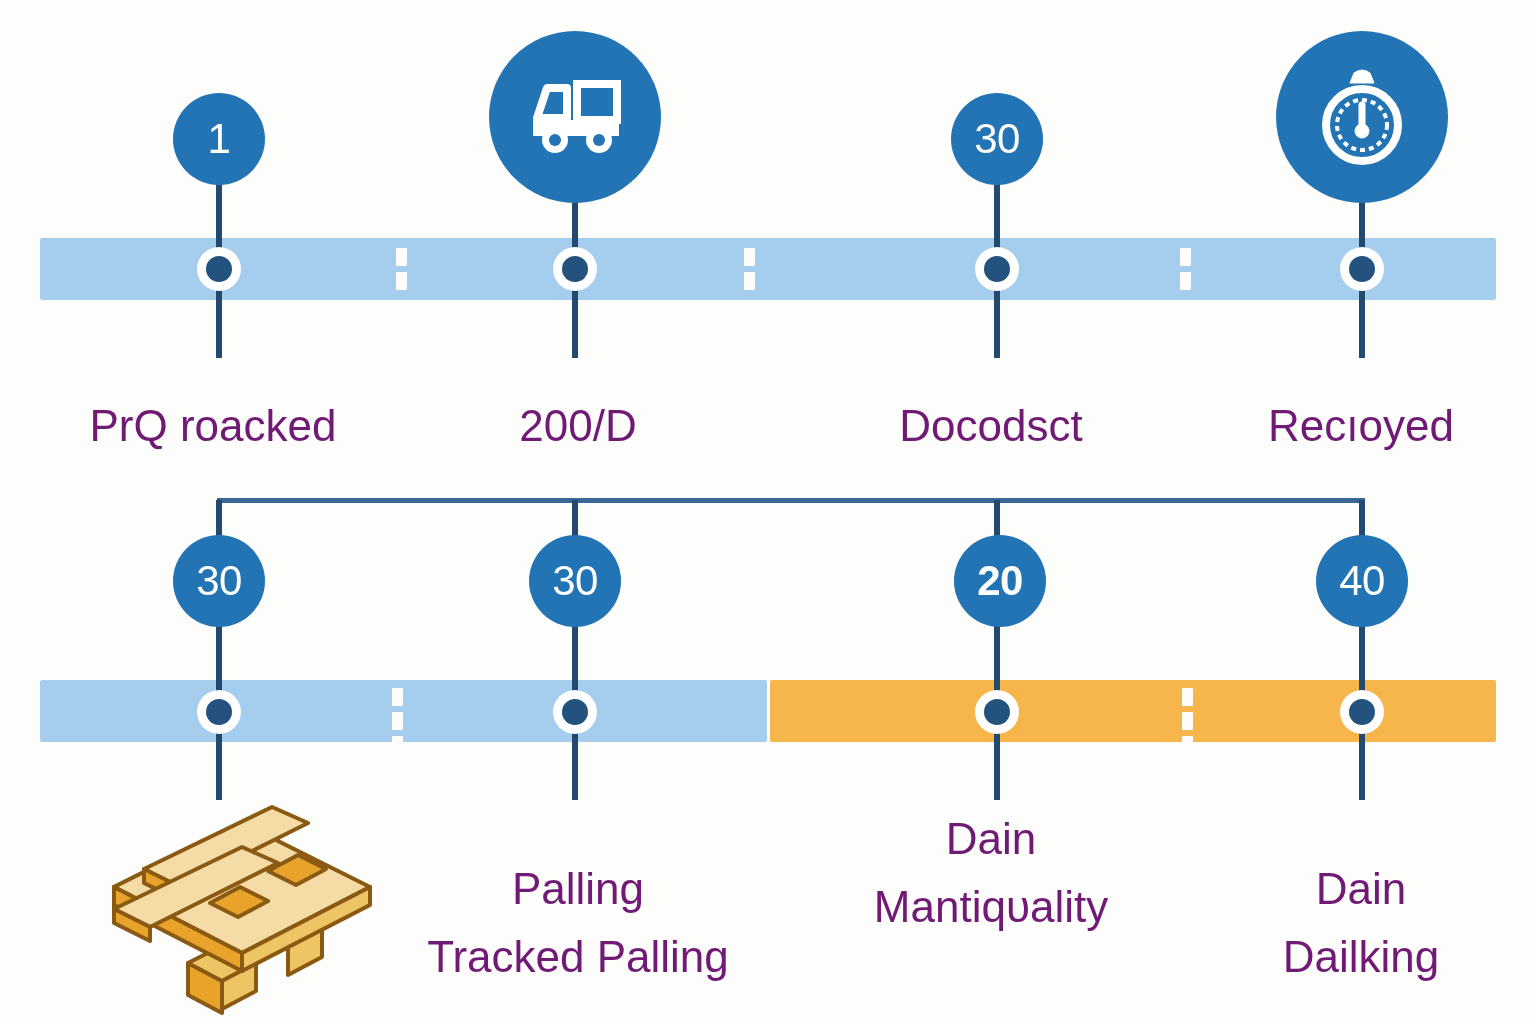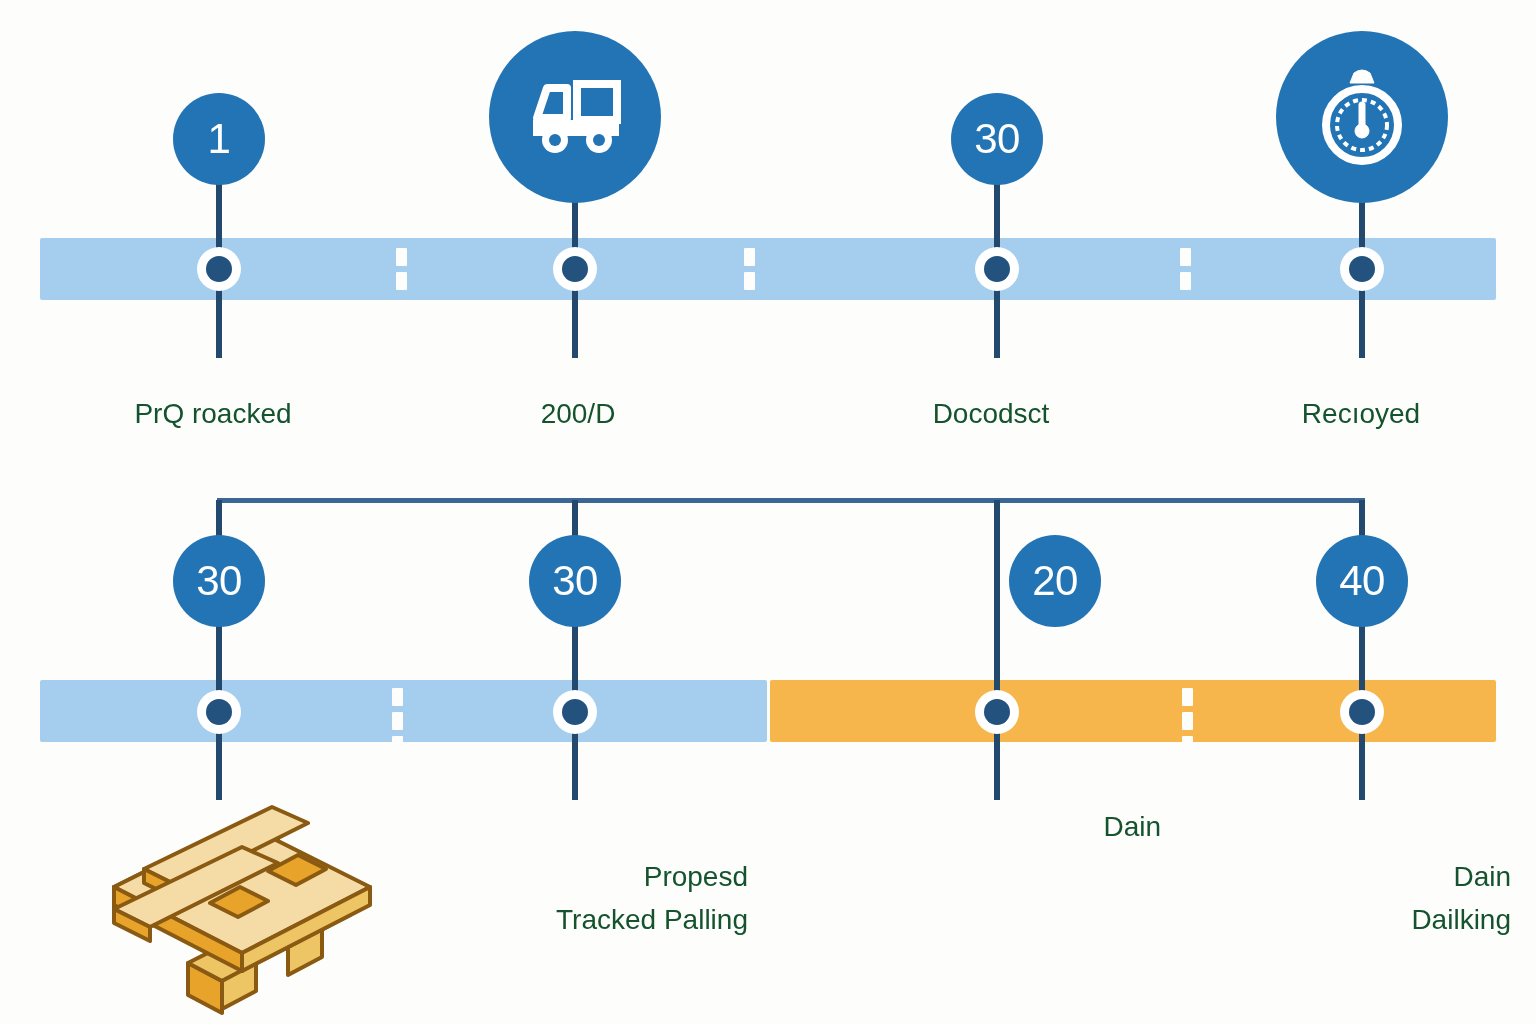--- a/index.html
+++ b/index.html
@@ -92,9 +92,9 @@
   .label {
     position: absolute;
     transform: translateX(-50%);
-    text-align: right;
-    color: #14532d;
-    font-size: 28px;
+    text-align: center;
+    color: #701a75;
+    font-size: 44px;
     font-weight: 400;
     white-space: nowrap;
     line-height: 1.55;

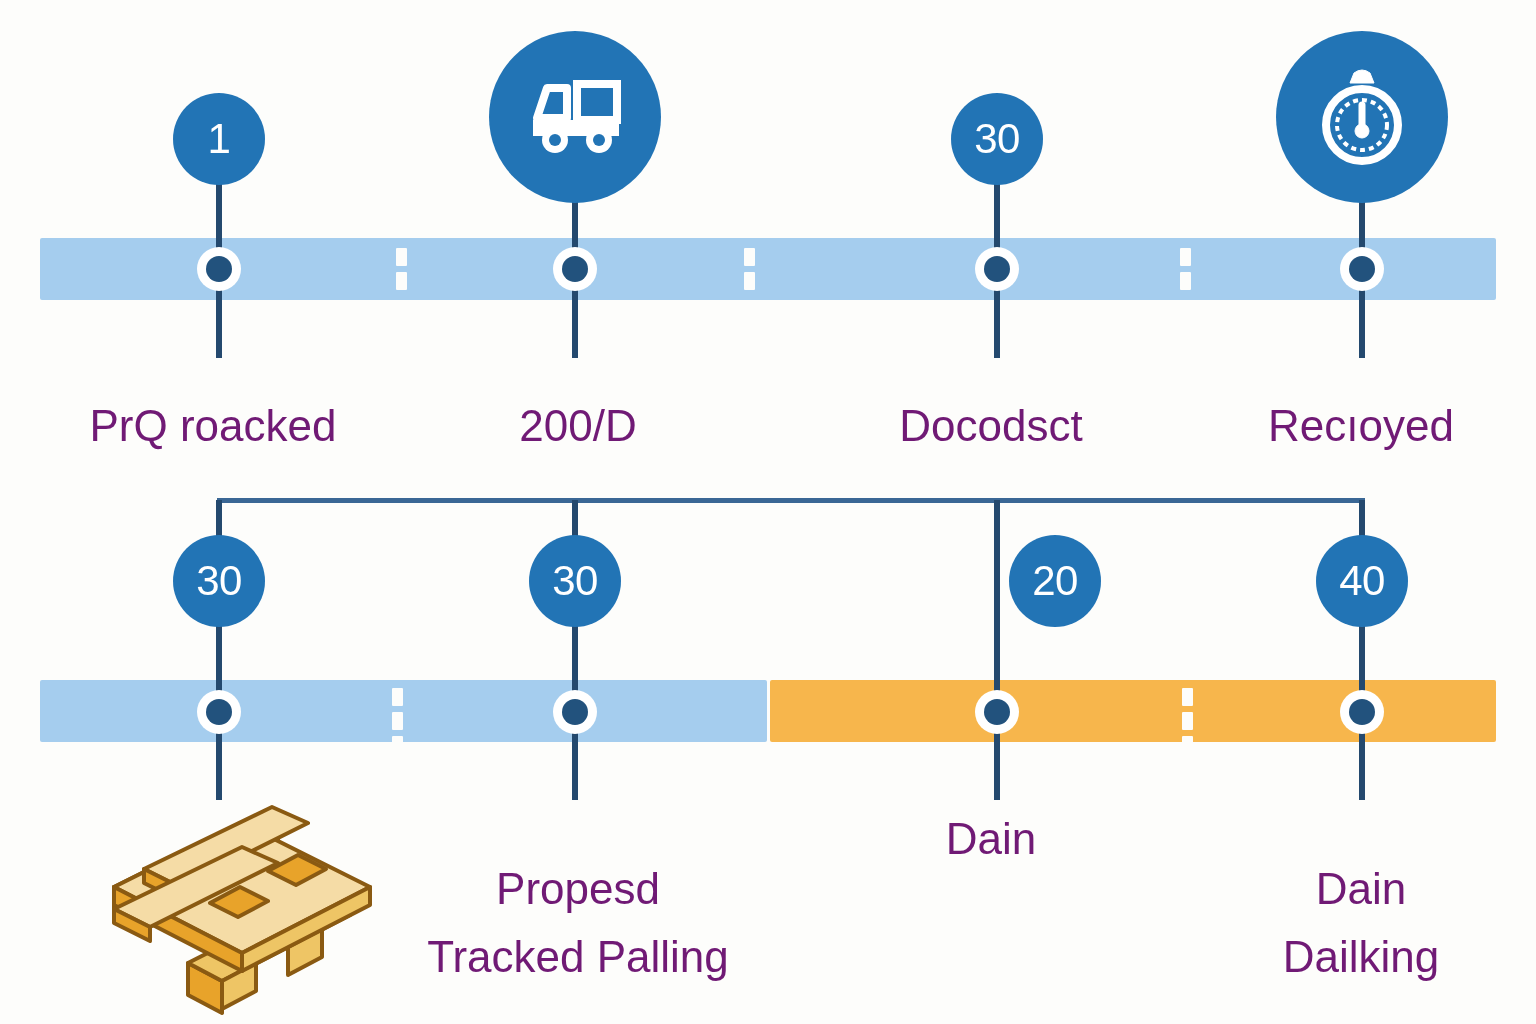--- a/index.html
+++ b/index.html
@@ -207,7 +207,7 @@
 
     <div class="bubble" style="left:219px; top:581px;">30</div>
     <div class="bubble" style="left:575px; top:581px;">30</div>
-    <div class="bubble" style="left:1055px; top:581px;">20</div>
+    <div class="bubble" style="left:1000px; top:581px;font-weight:bold;">20</div>
     <div class="bubble" style="left:1362px; top:581px;">40</div>
 
     <div class="dot" style="left:219px; top:712px;"></div>

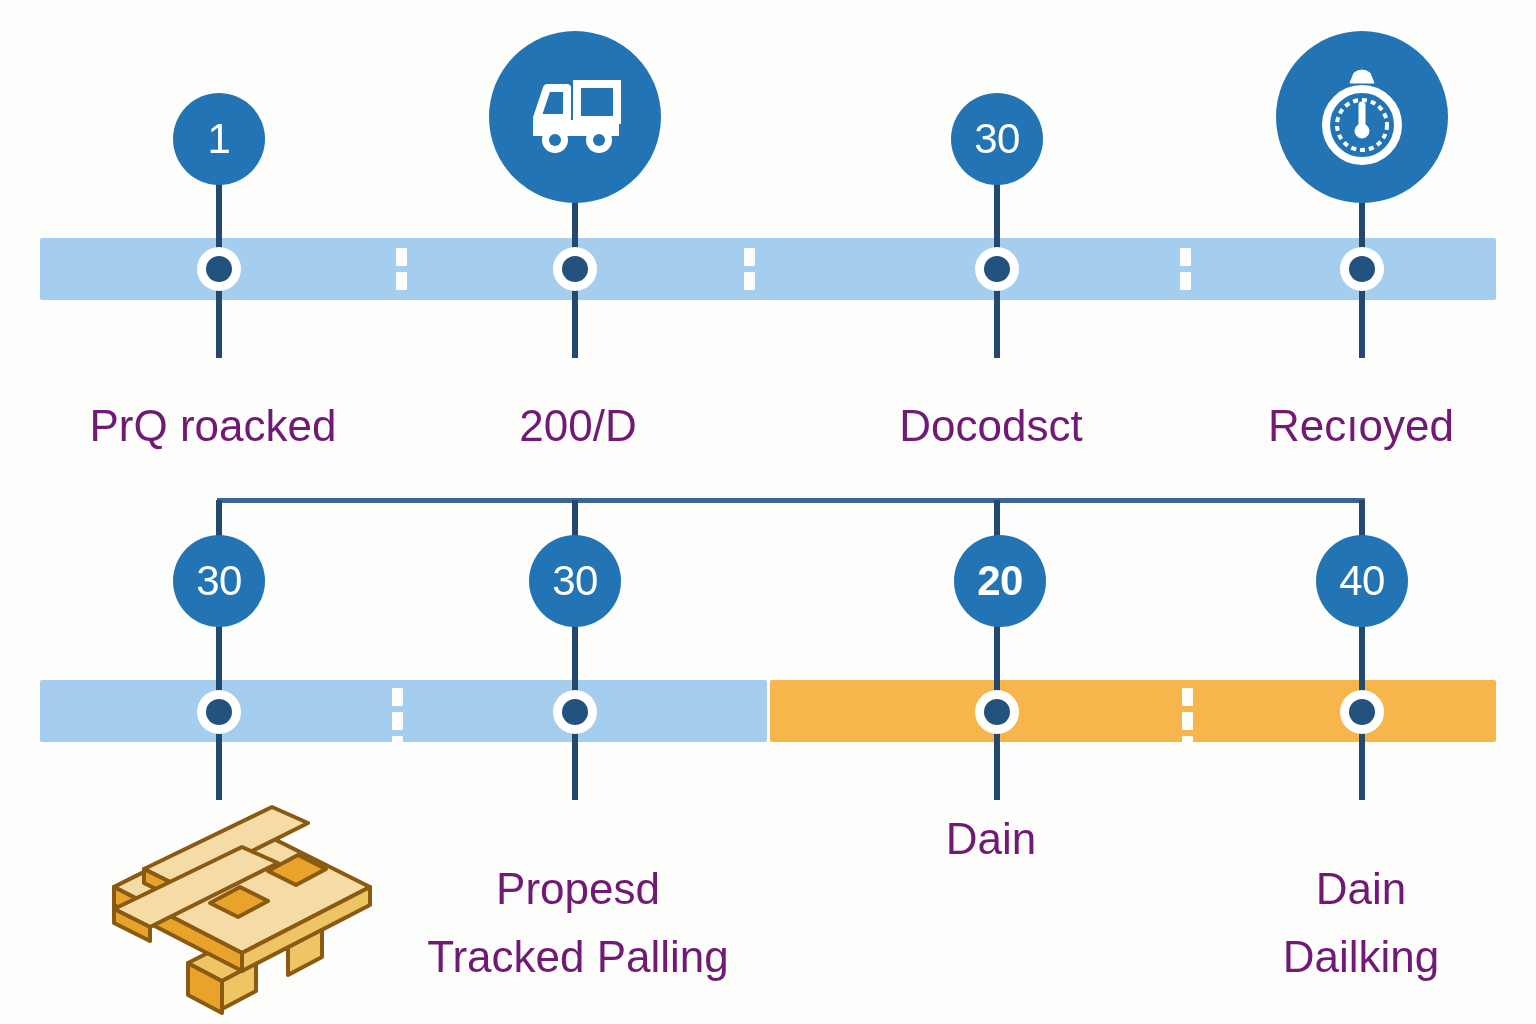--- a/index.html
+++ b/index.html
@@ -244,7 +244,7 @@
     </div>
 
     <div class="label two-line" style="left:578px; top:855px; width:340px;">
-      <span class="ln">Propesd</span>
+      <span class="ln">Palling</span>
       <span class="ln">Tracked Palling</span>
     </div>
 

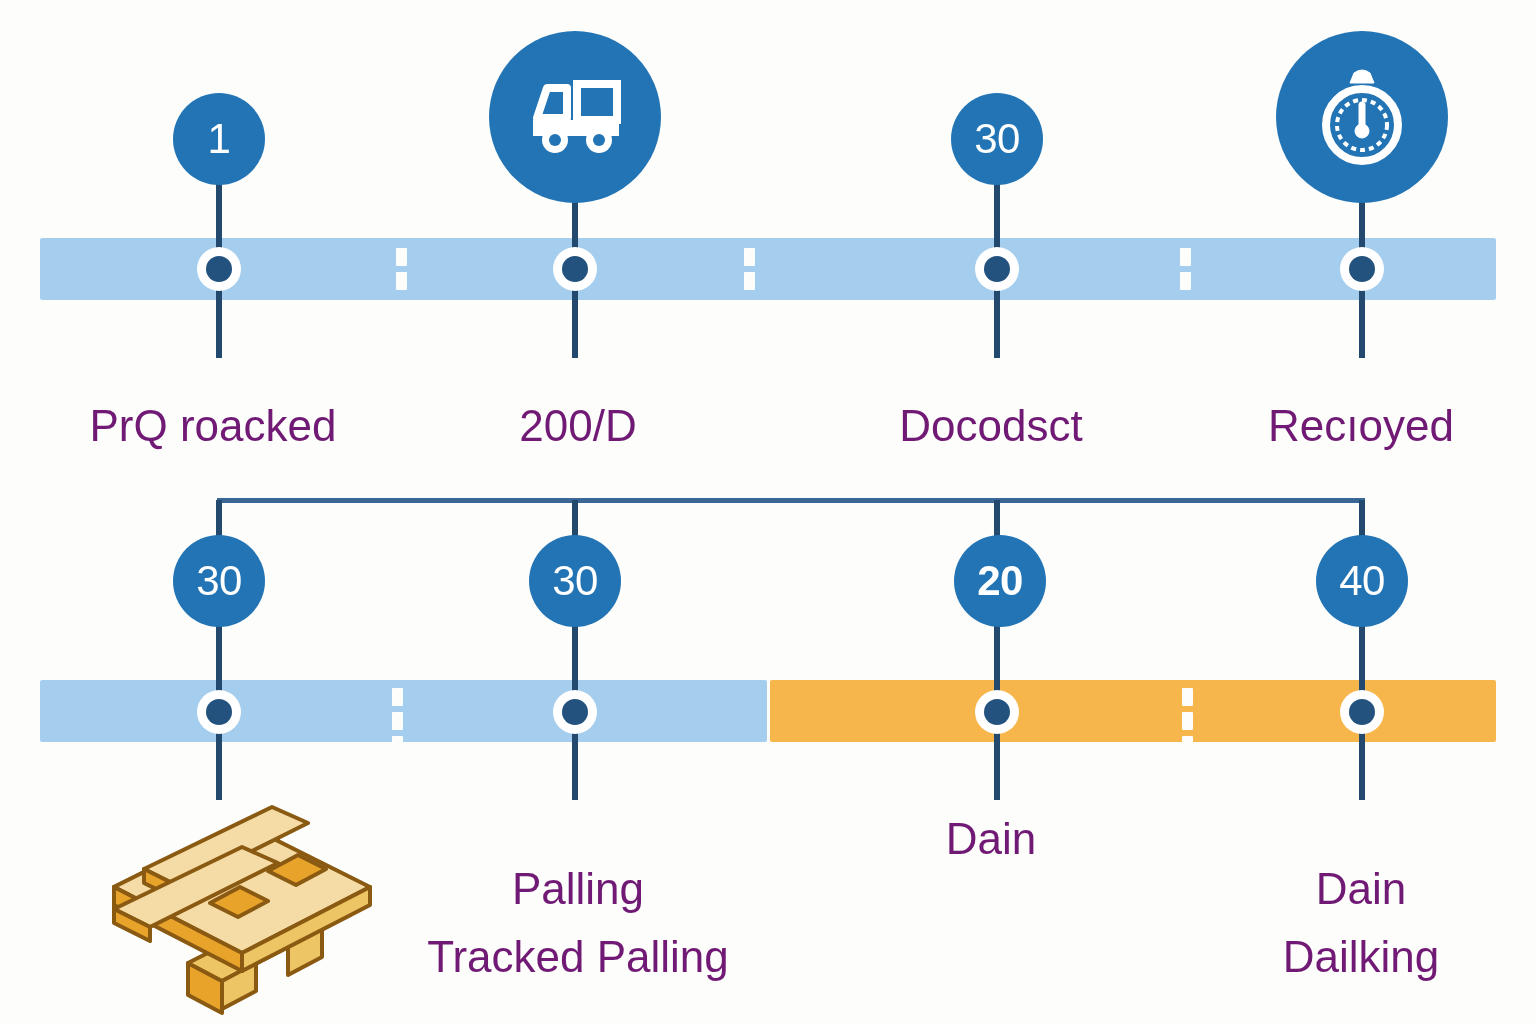--- a/index.html
+++ b/index.html
@@ -250,6 +250,7 @@
 
     <div class="label two-line" style="left:991px; top:805px; width:340px;">
       <span class="ln">Dain</span>
+      <span class="ln">Mantiqυality</span>
     </div>
 
     <div class="label two-line" style="left:1361px; top:855px; width:300px;">

